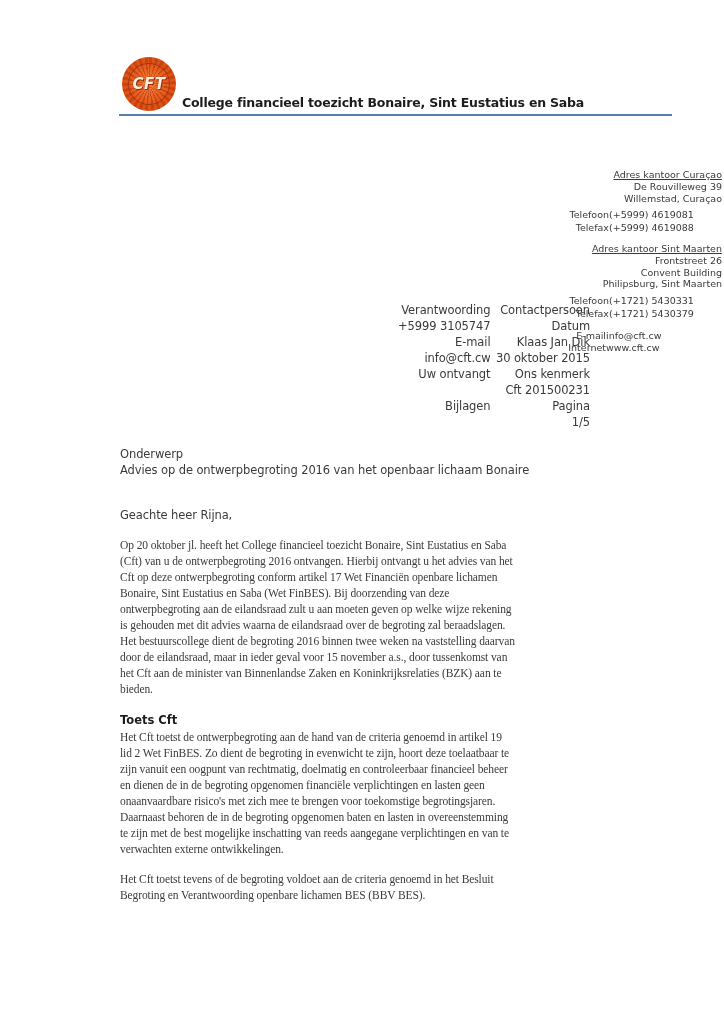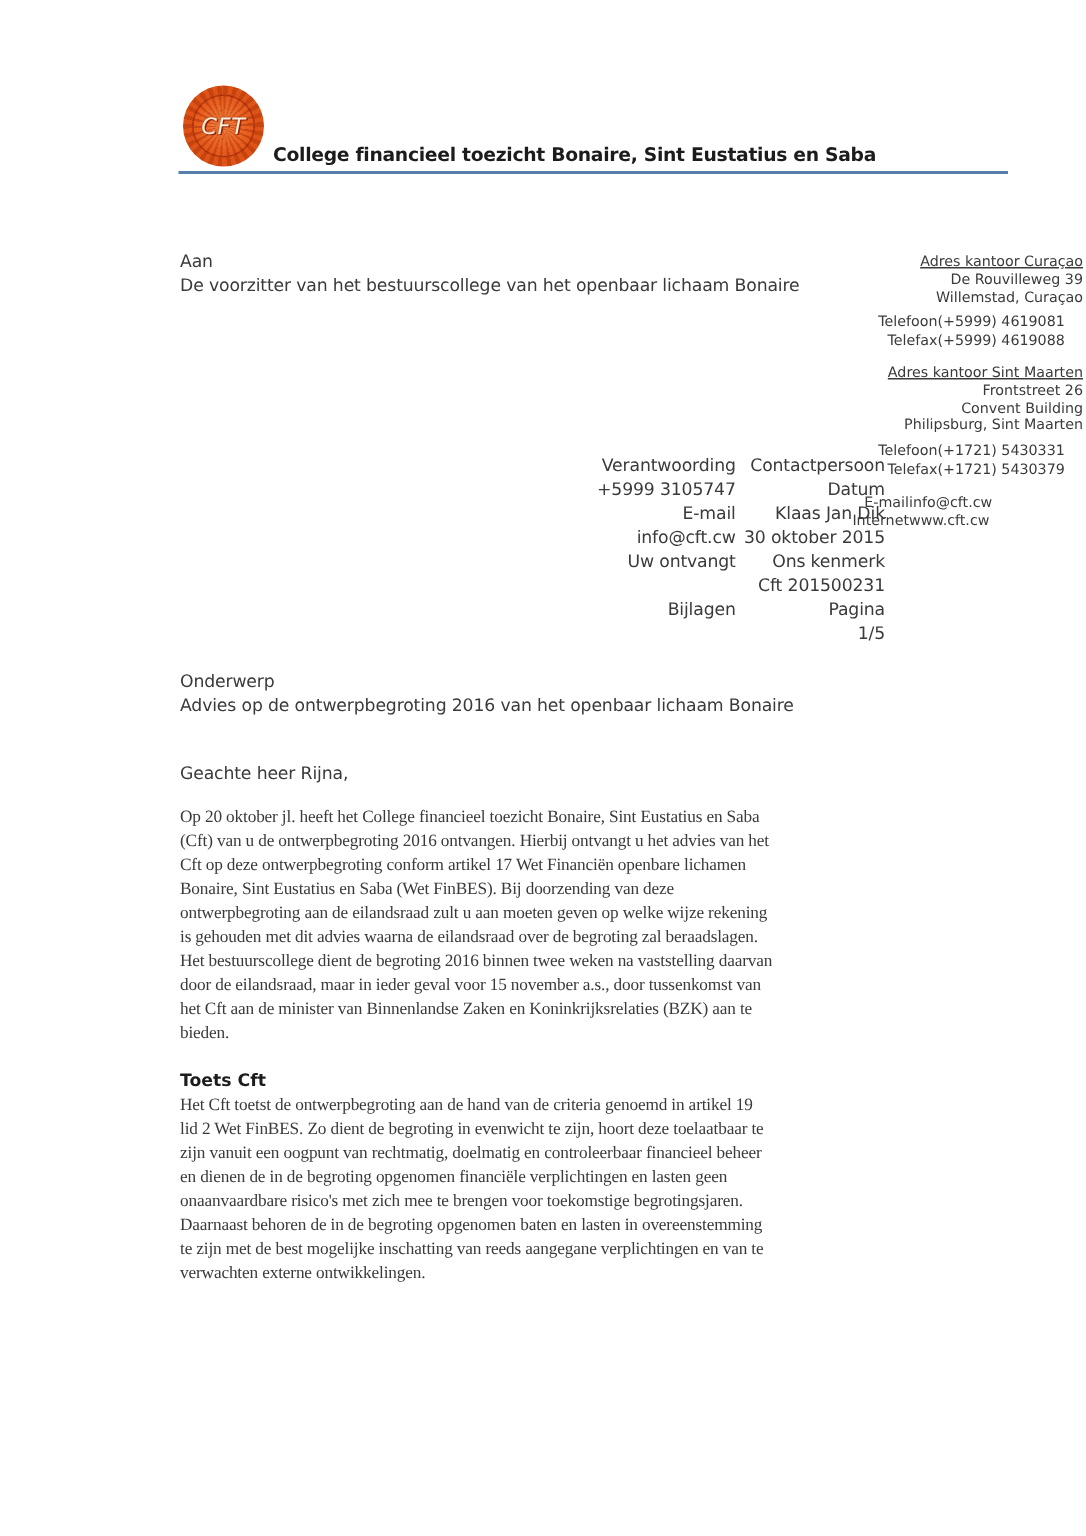--- a/index.html
+++ b/index.html
@@ -33,7 +33,7 @@
   }
   .logo-text {
     position: relative; z-index: 1;
-    font-size: 15px; font-weight: normal; font-style: italic;
+    font-size: 15px; font-weight: bold; font-style: italic;
     color: #fbf0dc; letter-spacing: 0.5px;
     text-shadow: 0 0 1px #7a1404, 1px 1px 0 #9c2508;
   }

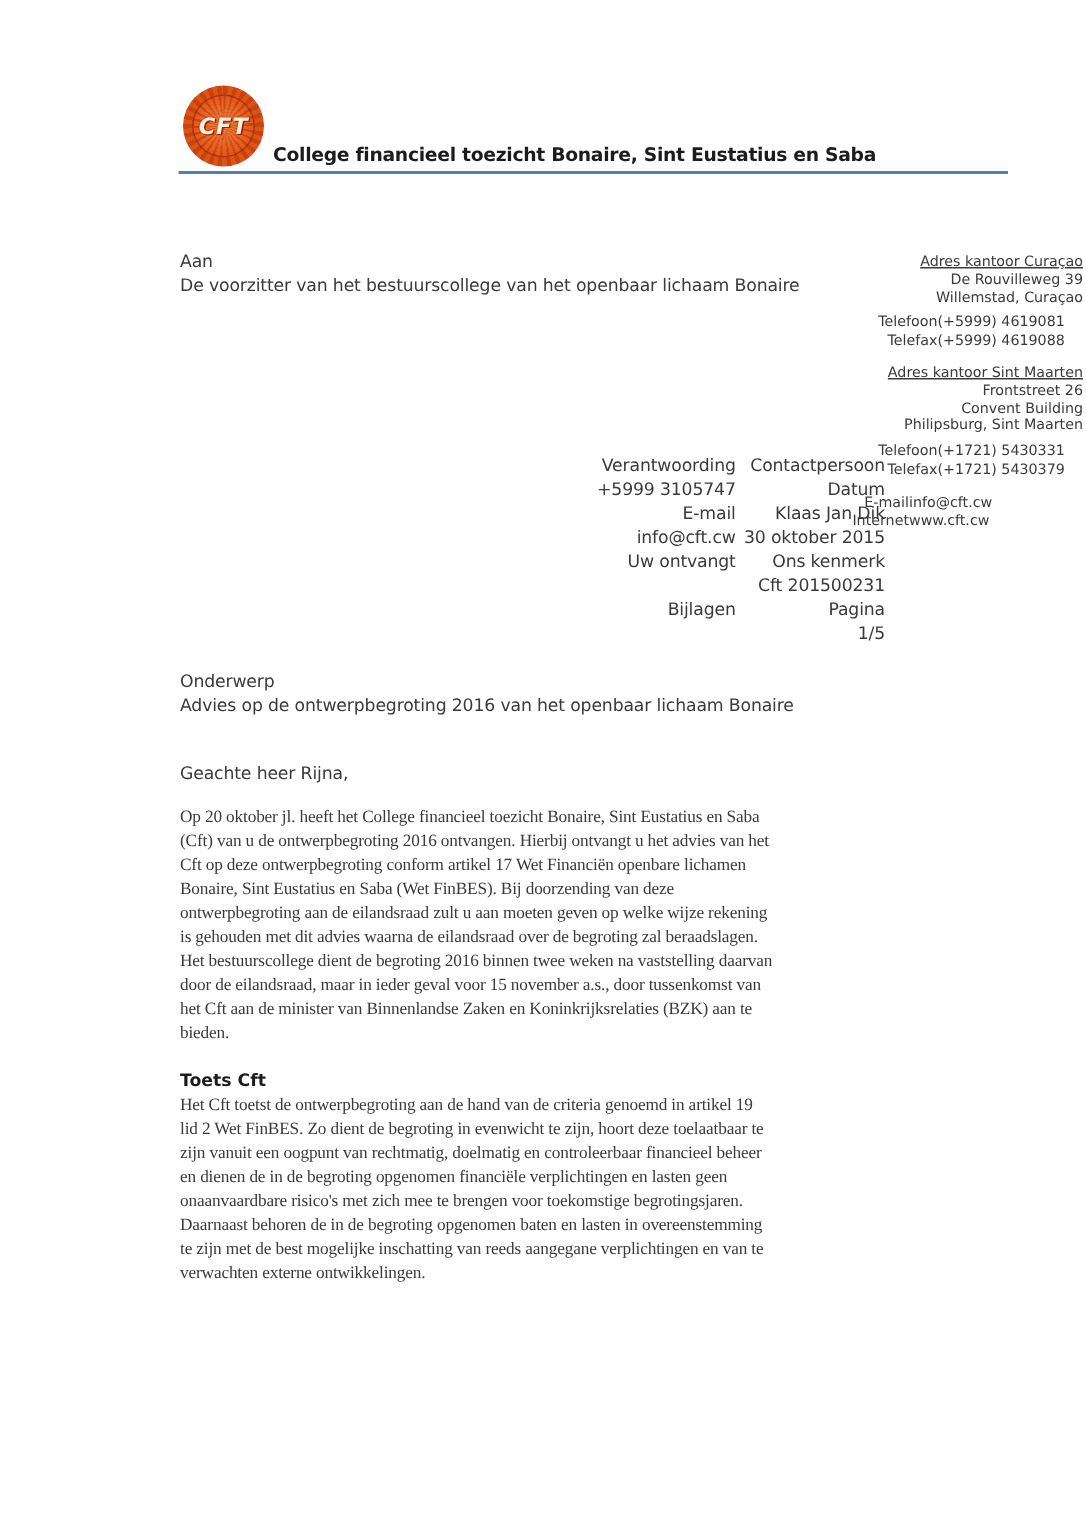--- a/index.html
+++ b/index.html
@@ -91,10 +91,6 @@
   <div class="abs org-title">College financieel toezicht Bonaire, Sint Eustatius en Saba</div>
   <div class="abs header-rule"></div>
 
-  <div class="abs recipient t">
-    <div>Aan</div>
-    <div>De voorzitter van het bestuurscollege van het openbaar lichaam Bonaire</div>
-  </div>
 
   <aside class="abs office-col">
     <div>

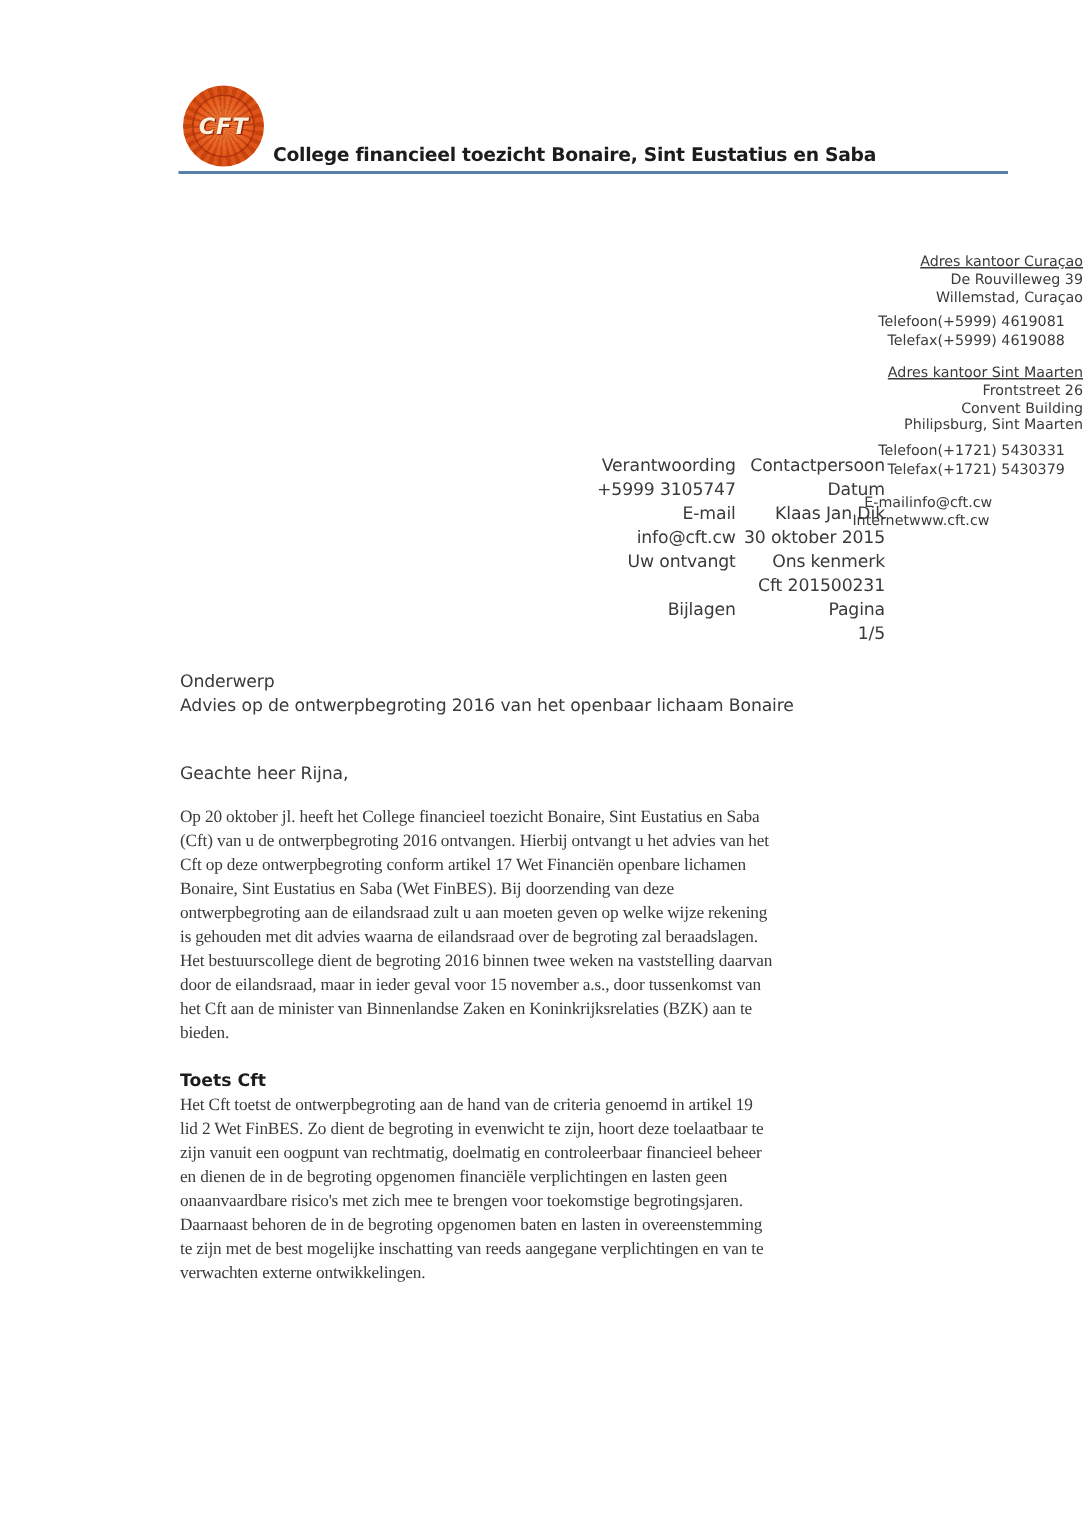--- a/index.html
+++ b/index.html
@@ -60,7 +60,7 @@
   .office-address { white-space: pre; line-height: 11.5px; }
   .phone-rows { margin-top: 4px; }
   .phone-row { display: flex; line-height: 13px; }
-  .phone-label { width: 42px; flex: none; margin-left: 16px; }
+  .phone-label { width: 42px; flex: none; }
   .office-gap { margin-top: 9px; }
   .online { margin-top: 10px; }
   .online-row { display: flex; line-height: 12px; }

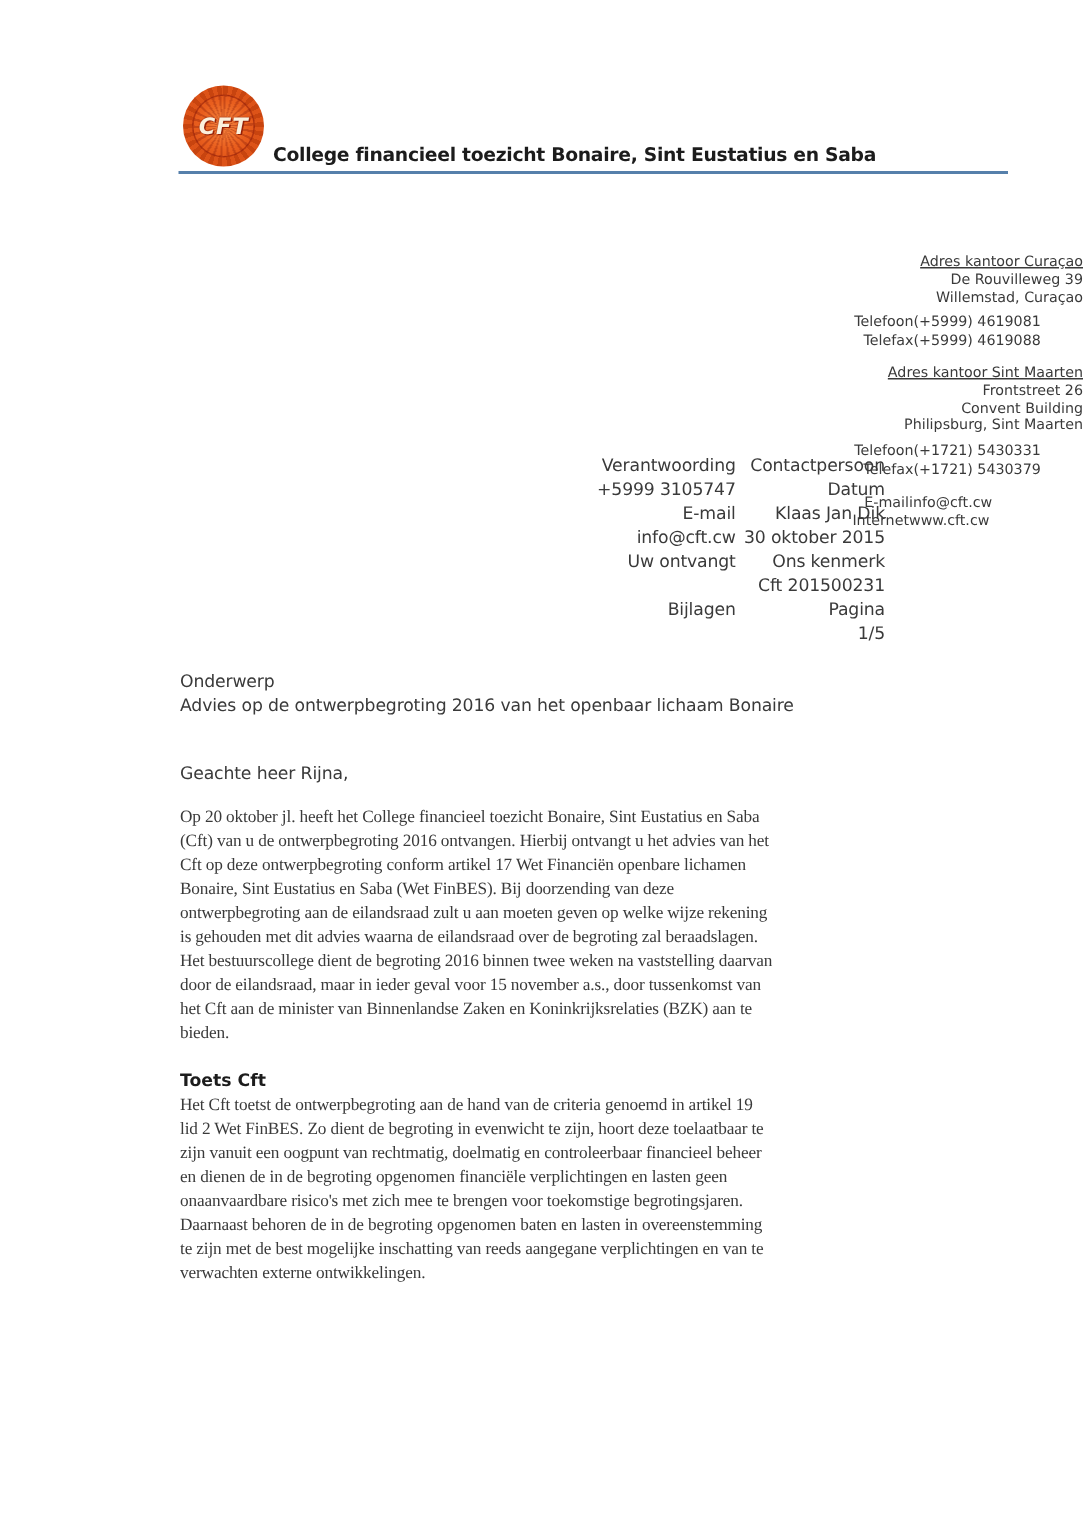--- a/index.html
+++ b/index.html
@@ -185,6 +185,8 @@
 Daarnaast behoren de in de begroting opgenomen baten en lasten in overeenstemming
 te zijn met de best mogelijke inschatting van reeds aangegane verplichtingen en van te
 verwachten externe ontwikkelingen.</div>
+  <div class="abs para3 t pre">Het Cft toetst tevens of de begroting voldoet aan de criteria genoemd in het Besluit
+Begroting en Verantwoording openbare lichamen BES (BBV BES).</div>
 
 </div>
 

